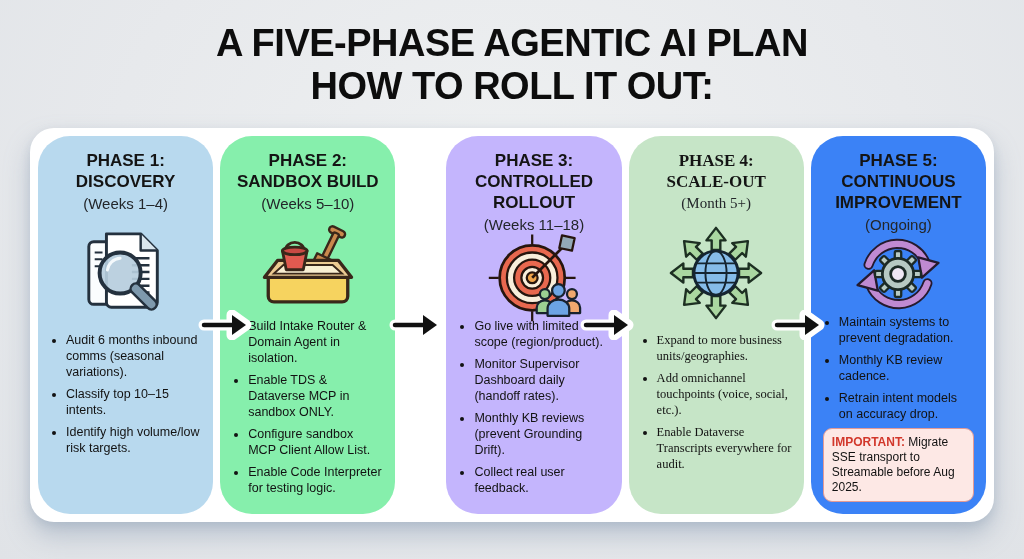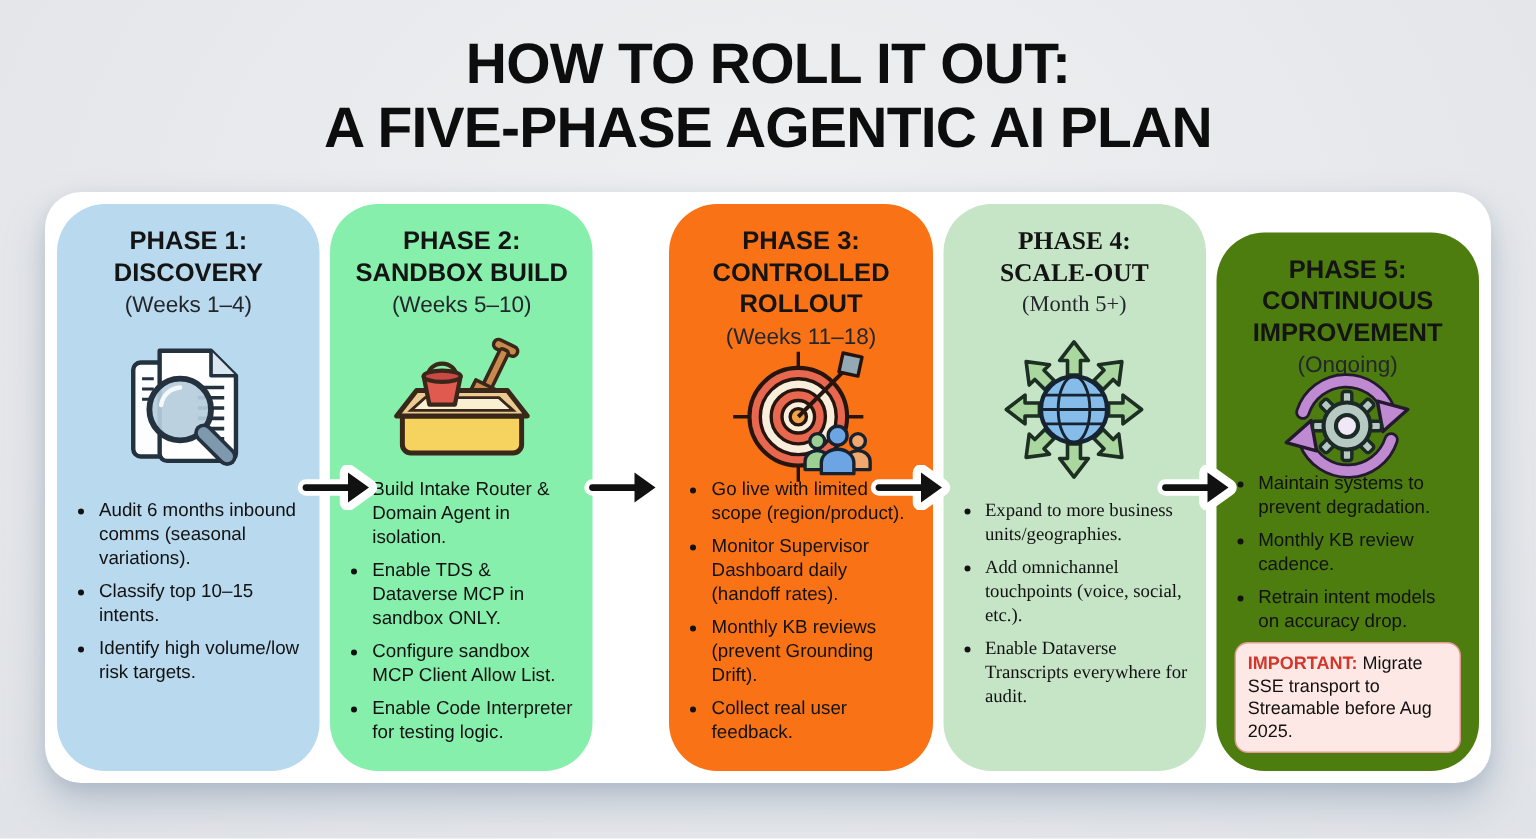--- a/index.html
+++ b/index.html
@@ -46,8 +46,8 @@
 <body>
 
 <div class="title">
+  <div>A FIVE-PHASE AGENTIC AI PLAN</div>
   <div>HOW TO ROLL IT OUT:</div>
-  <div>A FIVE-PHASE AGENTIC AI PLAN</div>
 </div>
 
 <div class="board">

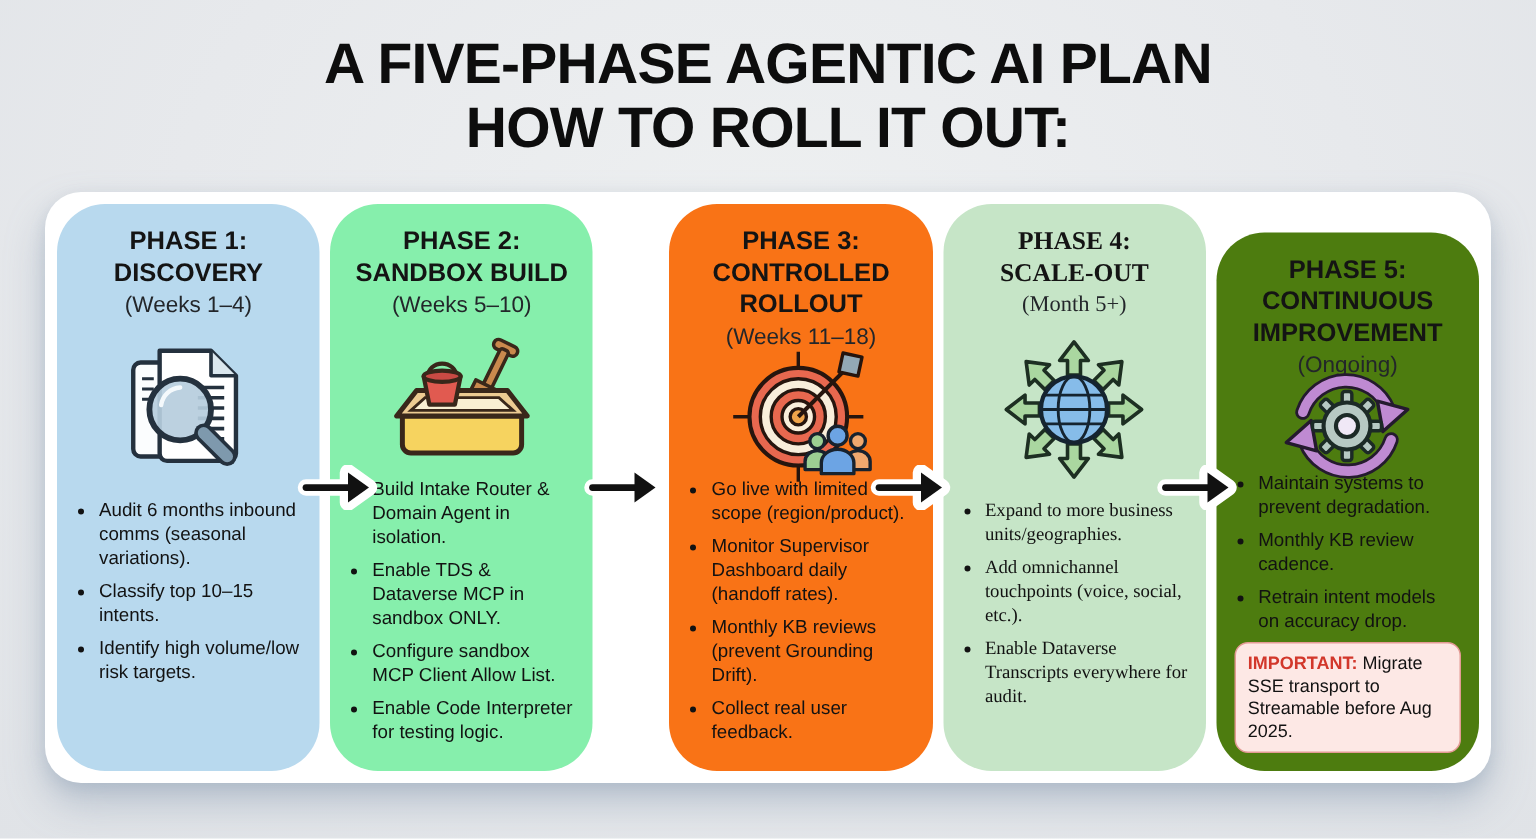--- a/index.html
+++ b/index.html
@@ -111,7 +111,7 @@
     </div>
   </div>
 
-  <div class="card" style="background: #f97316; margin-left: 44px;">
+  <div class="card" style="background: #c4b5fd; margin-left: 44px;">
     <div class="card-head">
       <div class="hl">PHASE 3:</div>
       <div class="hl">CONTROLLED ROLLOUT</div>

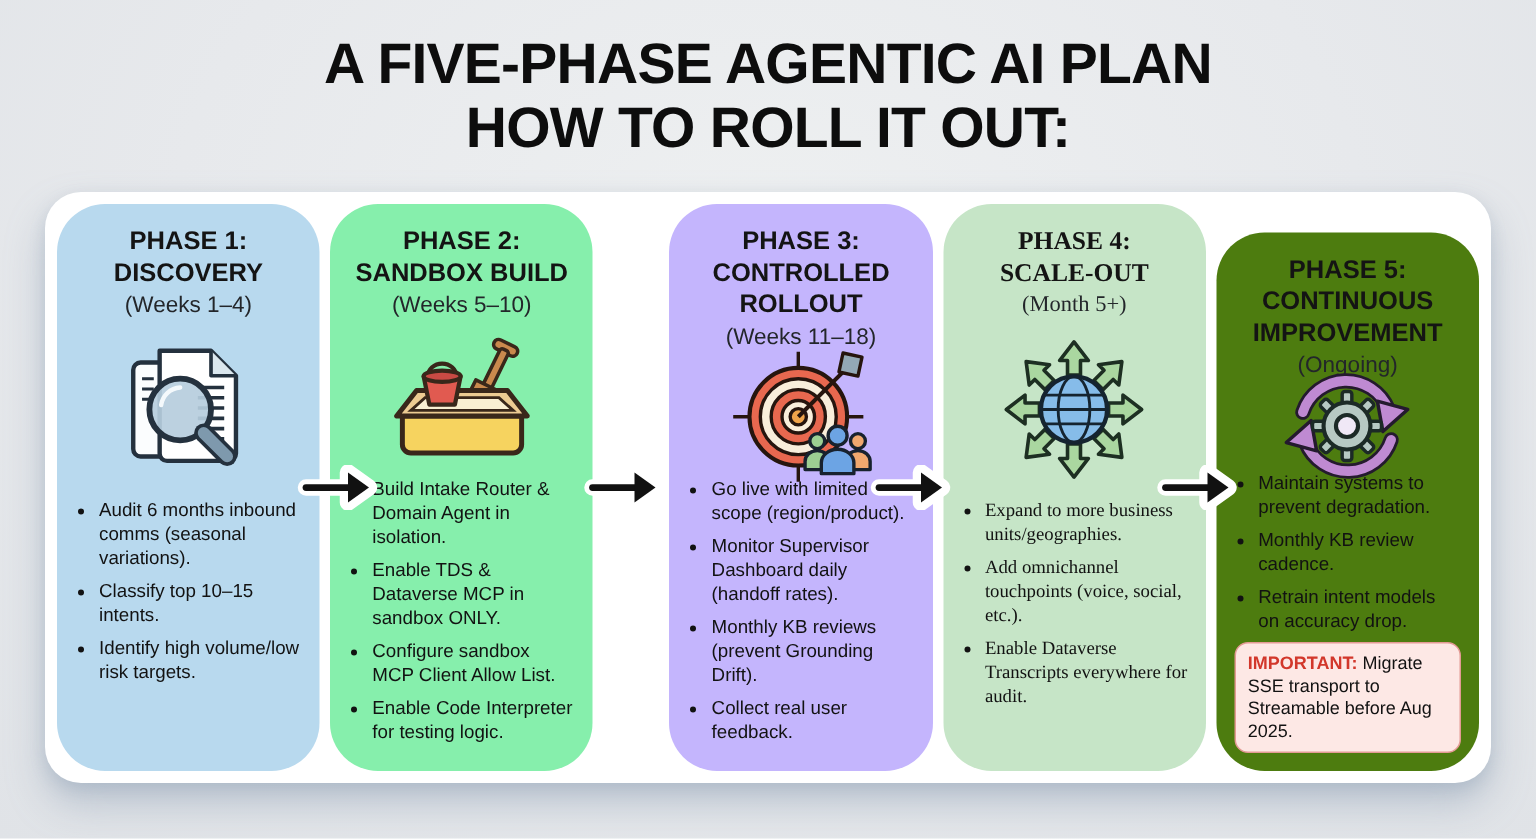--- a/index.html
+++ b/index.html
@@ -177,7 +177,7 @@
     </div>
   </div>
 
-  <div class="card" style="background: #4d7c0f; margin-top: 19px;">
+  <div class="card" style="background: #3b82f6;">
     <div class="card-head">
       <div class="hl">PHASE 5:</div>
       <div class="hl">CONTINUOUS IMPROVEMENT</div>

